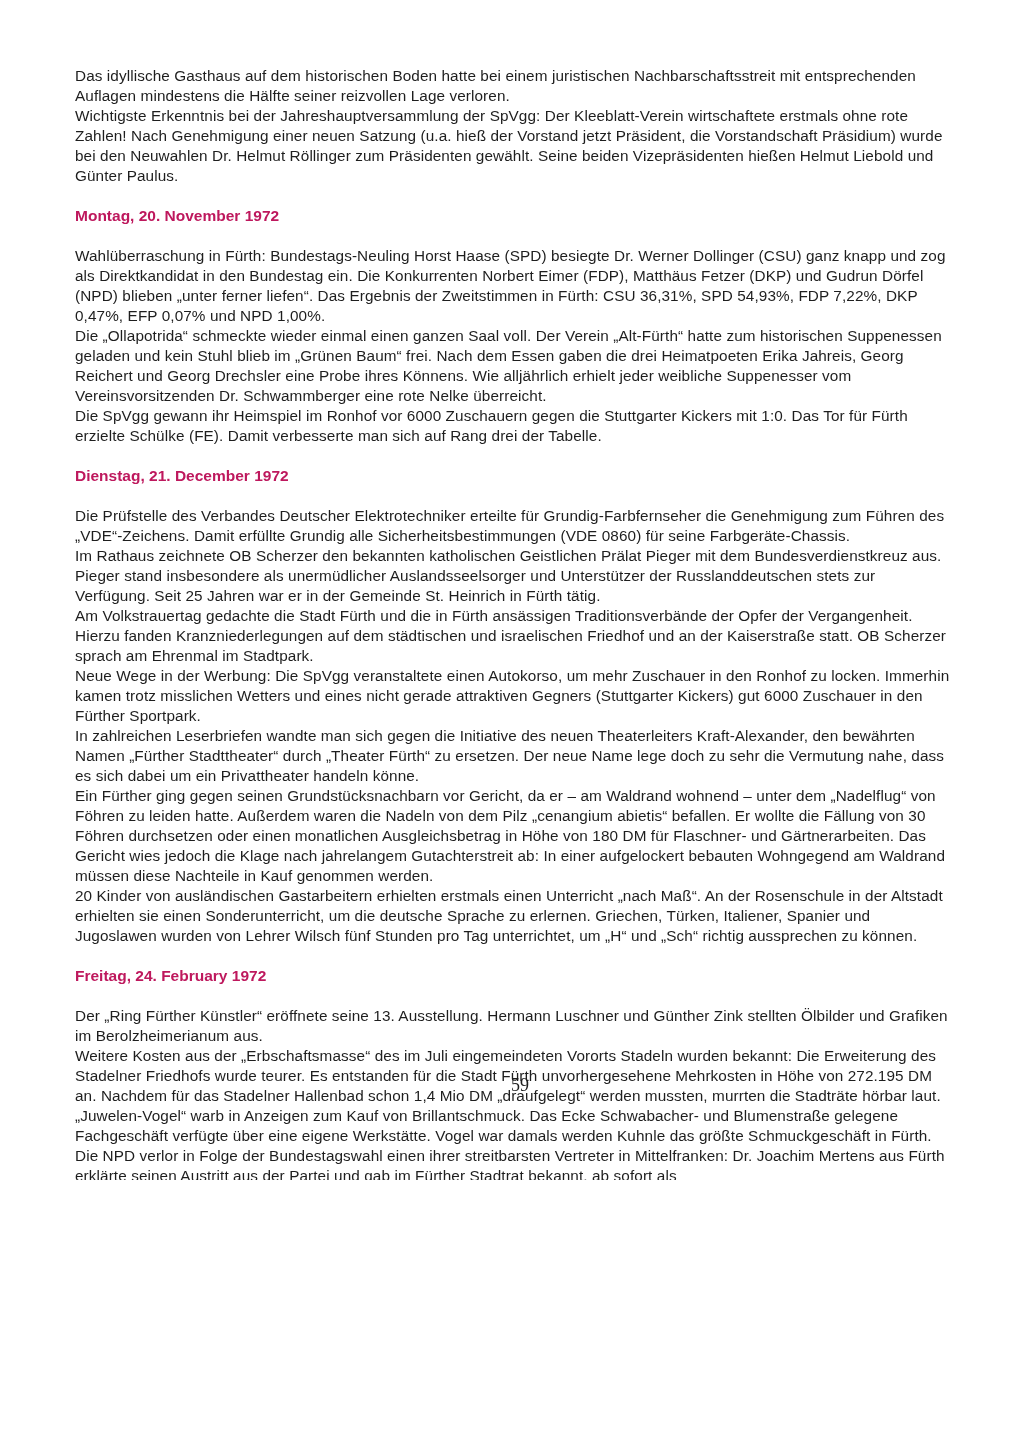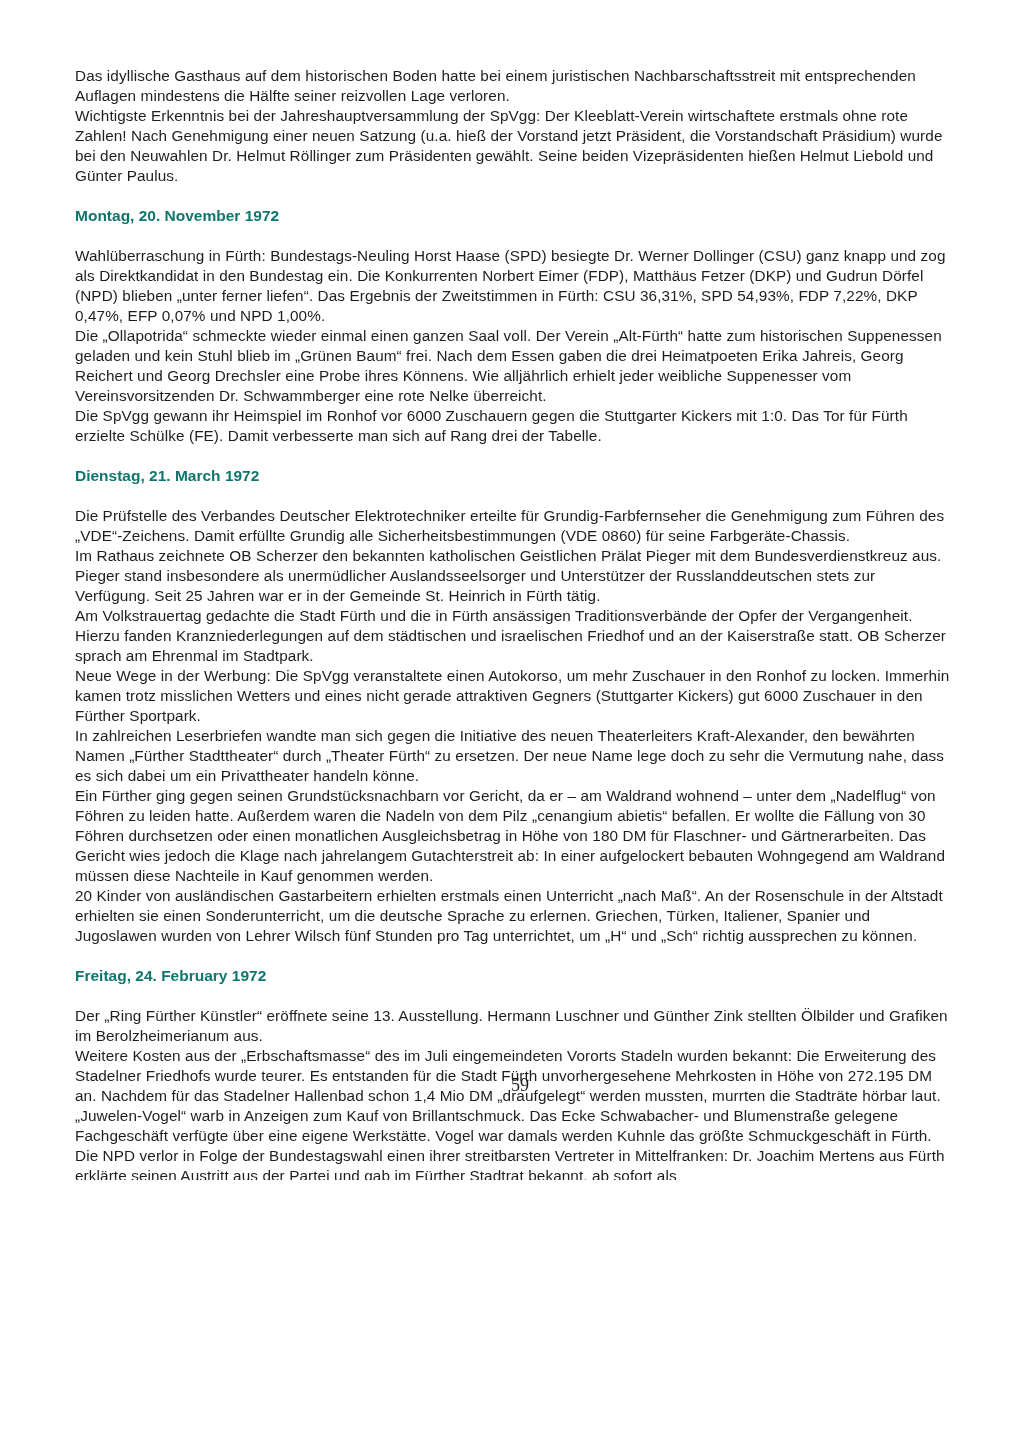--- a/index.html
+++ b/index.html
@@ -35,7 +35,7 @@
     font-size: 15.5px;
     line-height: 20px;
     font-weight: bold;
-    color: #0f766e;
+    color: #be185d;
   }
   .page-number {
     position: absolute;

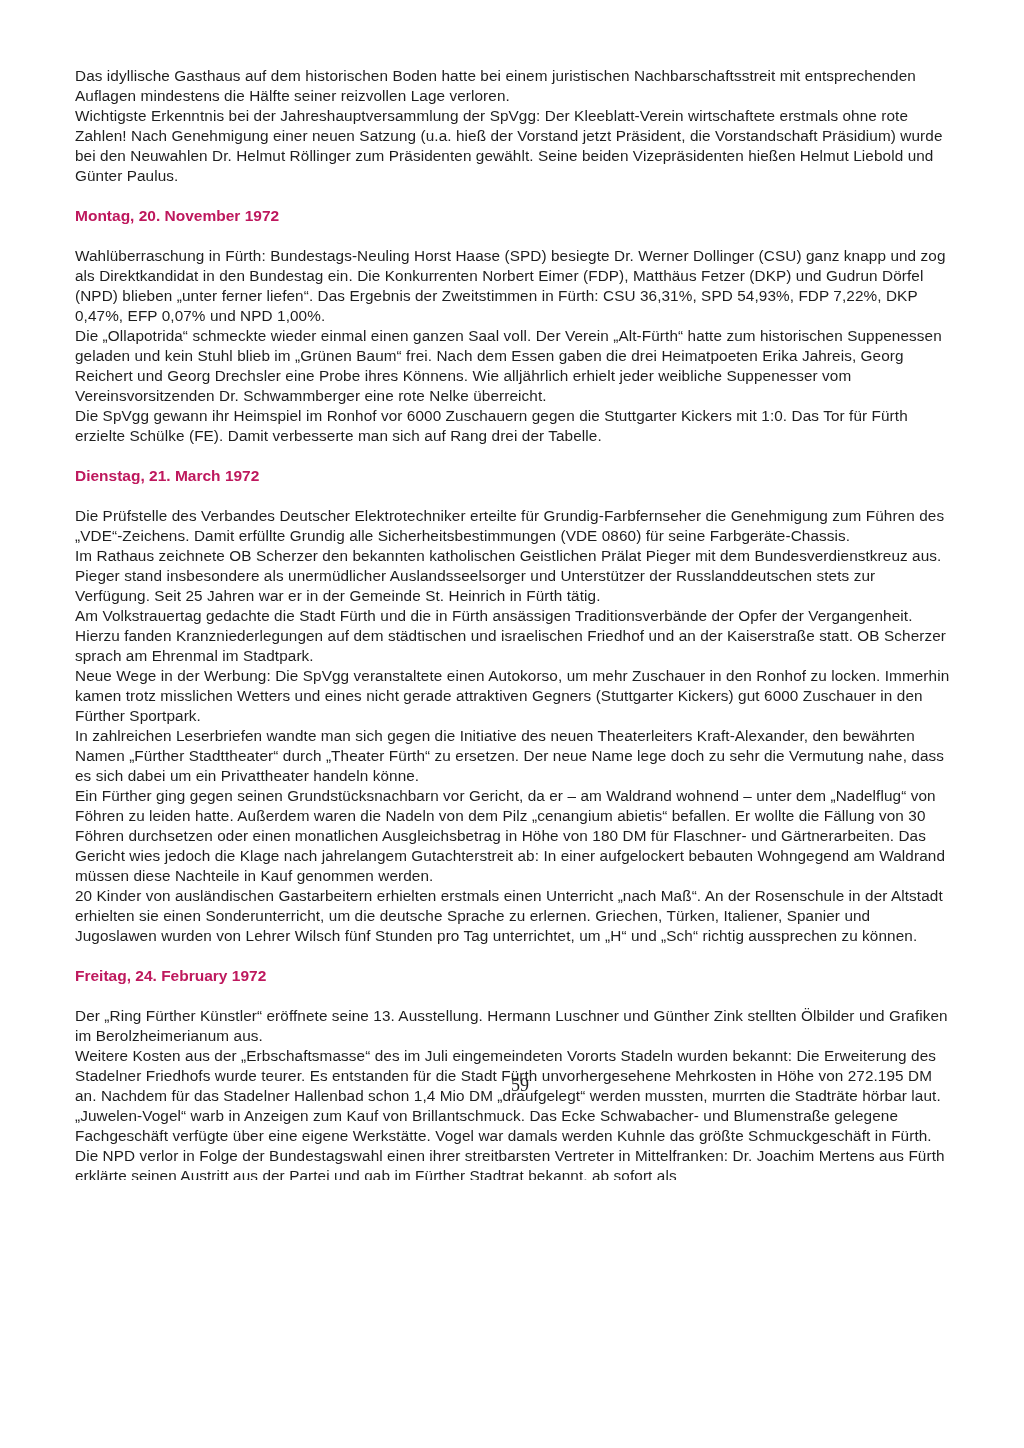--- a/index.html
+++ b/index.html
@@ -67,7 +67,7 @@
     </div>
 
     <div>
-      <h2 class="section-heading">Dienstag, 21. March 1972</h2>
+      <h2 class="section-heading">Dienstag, 21. December 1972</h2>
       <p class="paragraph">Die Prüfstelle des Verbandes Deutscher Elektrotechniker erteilte für Grundig-Farbfernseher die Genehmigung zum Führen des „VDE“-Zeichens. Damit erfüllte Grundig alle Sicherheitsbestimmungen (VDE 0860) für seine Farbgeräte-Chassis.</p>
       <p class="paragraph">Im Rathaus zeichnete OB Scherzer den bekannten katholischen Geistlichen Prälat Pieger mit dem Bundesverdienstkreuz aus. Pieger stand insbesondere als unermüdlicher Auslandsseelsorger und Unterstützer der Russlanddeutschen stets zur Verfügung. Seit 25 Jahren war er in der Gemeinde St. Heinrich in Fürth tätig.</p>
       <p class="paragraph">Am Volkstrauertag gedachte die Stadt Fürth und die in Fürth ansässigen Traditionsverbände der Opfer der Vergangenheit. Hierzu fanden Kranzniederlegungen auf dem städtischen und israelischen Friedhof und an der Kaiserstraße statt. OB Scherzer sprach am Ehrenmal im Stadtpark.</p>

